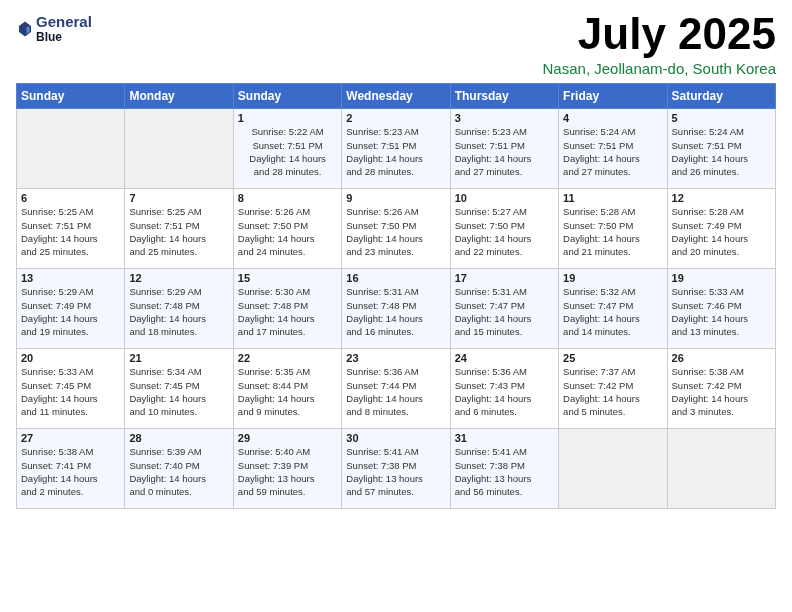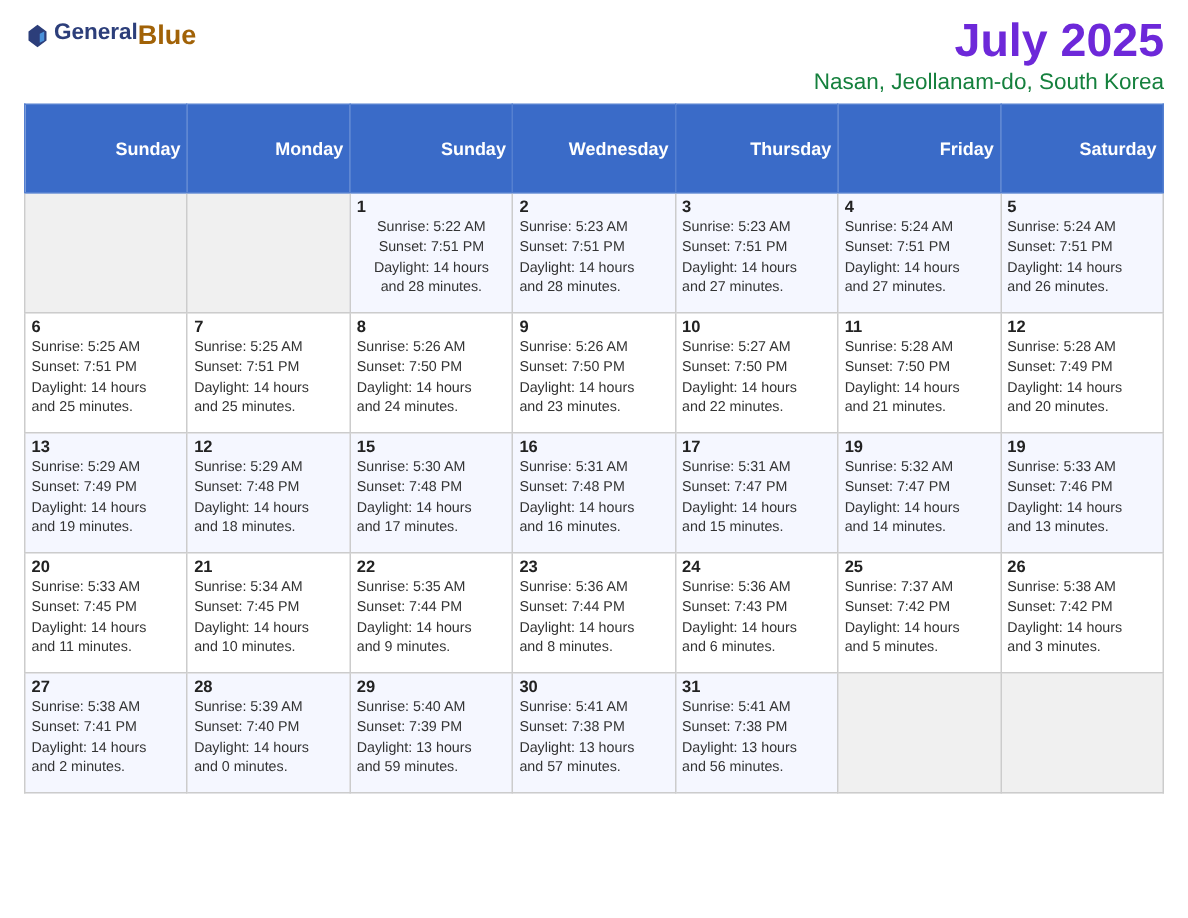--- a/index.html
+++ b/index.html
@@ -29,7 +29,7 @@
     }
     .logo-text {
       display: flex;
-      flex-direction: row;
+      flex-direction: column;
       line-height: 1.1;
     }
     .logo-general {

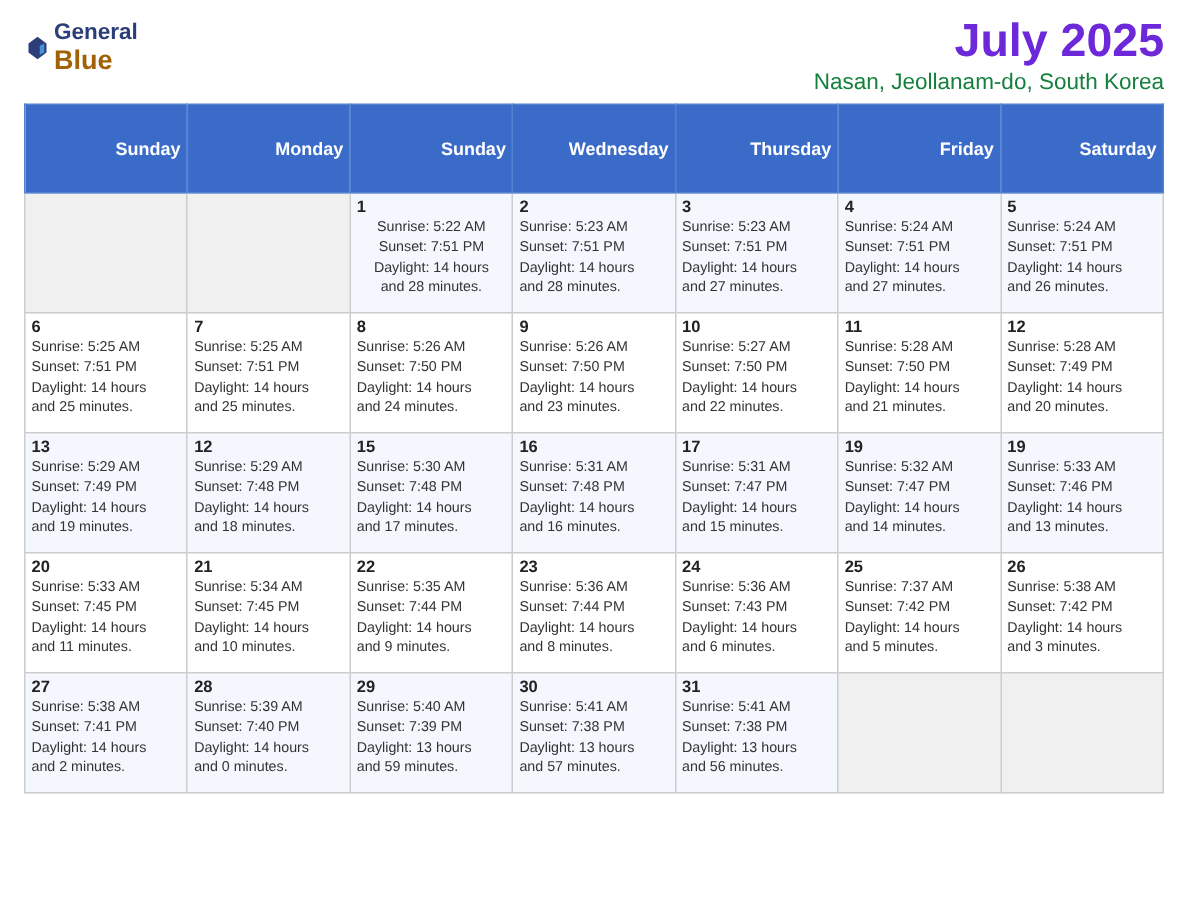--- a/index.html
+++ b/index.html
@@ -38,9 +38,9 @@
       color: #2c3e7a;
     }
     .logo-blue {
-      font-size: 18px;
-      font-weight: bold;
-      color: #a16207;
+      font-size: 12px;
+      font-weight: bold;
+      color: #0f172a;
     }
     .logo-icon {
       width: 18px;

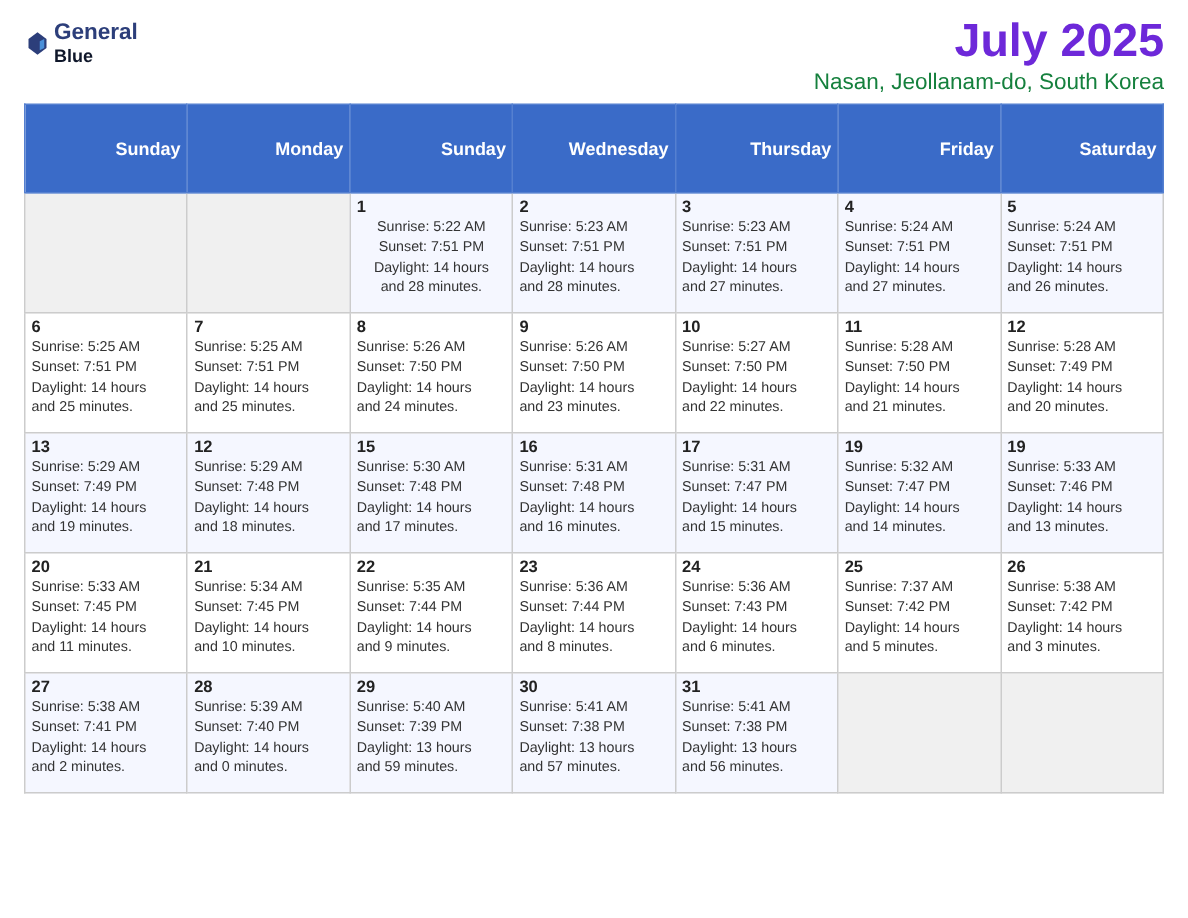--- a/index.html
+++ b/index.html
@@ -51,9 +51,9 @@
       text-align: right;
     }
     .month-title {
-      font-size: 31px;
-      font-weight: bold;
-      color: #6d28d9;
+      font-size: 44px;
+      font-weight: bold;
+      color: #000000;
       line-height: 1.1;
     }
     .location-title {

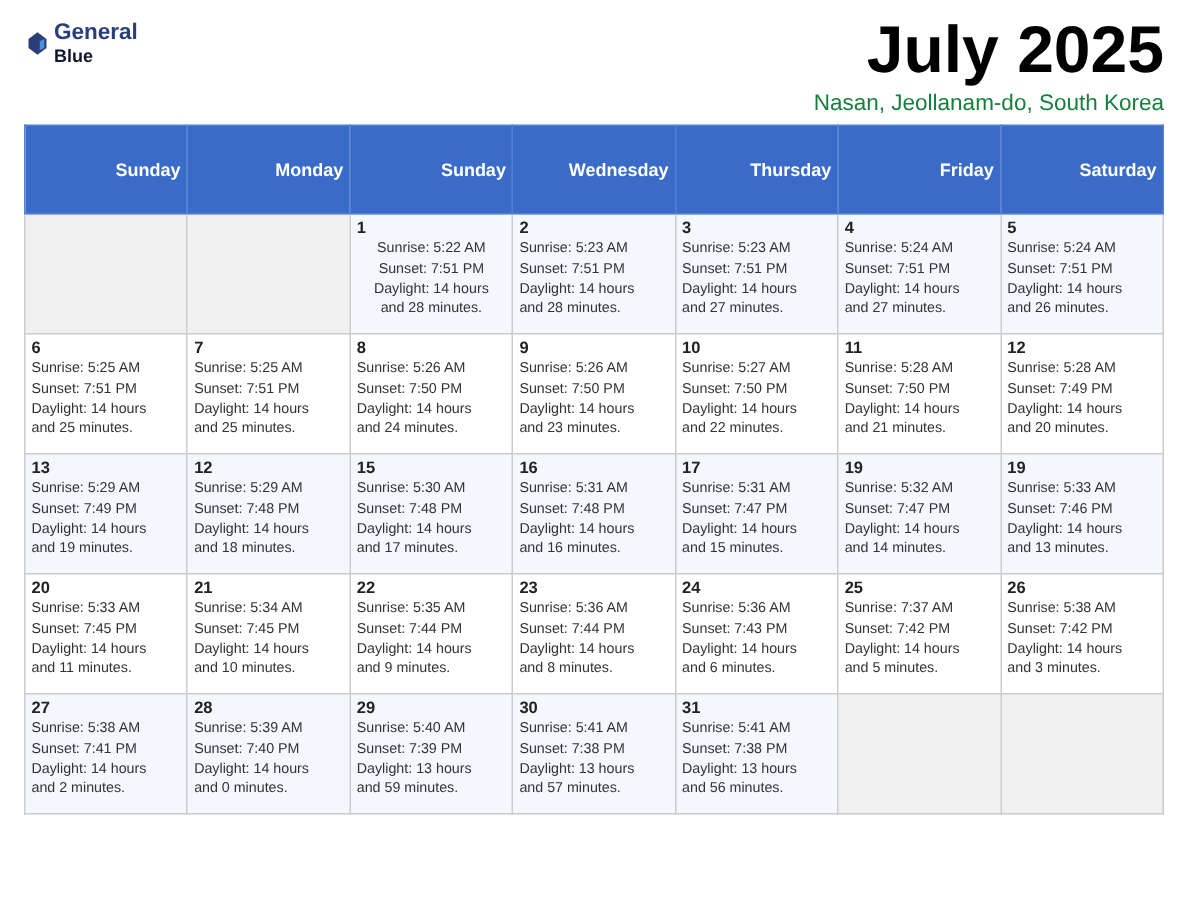--- a/index.html
+++ b/index.html
@@ -71,8 +71,8 @@
       color: #fff;
       font-size: 12px;
       font-weight: bold;
-      padding: 22px 4px;
-      text-align: right;
+      padding: 5px 4px;
+      text-align: left;
       border: 1px solid #5580d0;
     }
     tbody td {

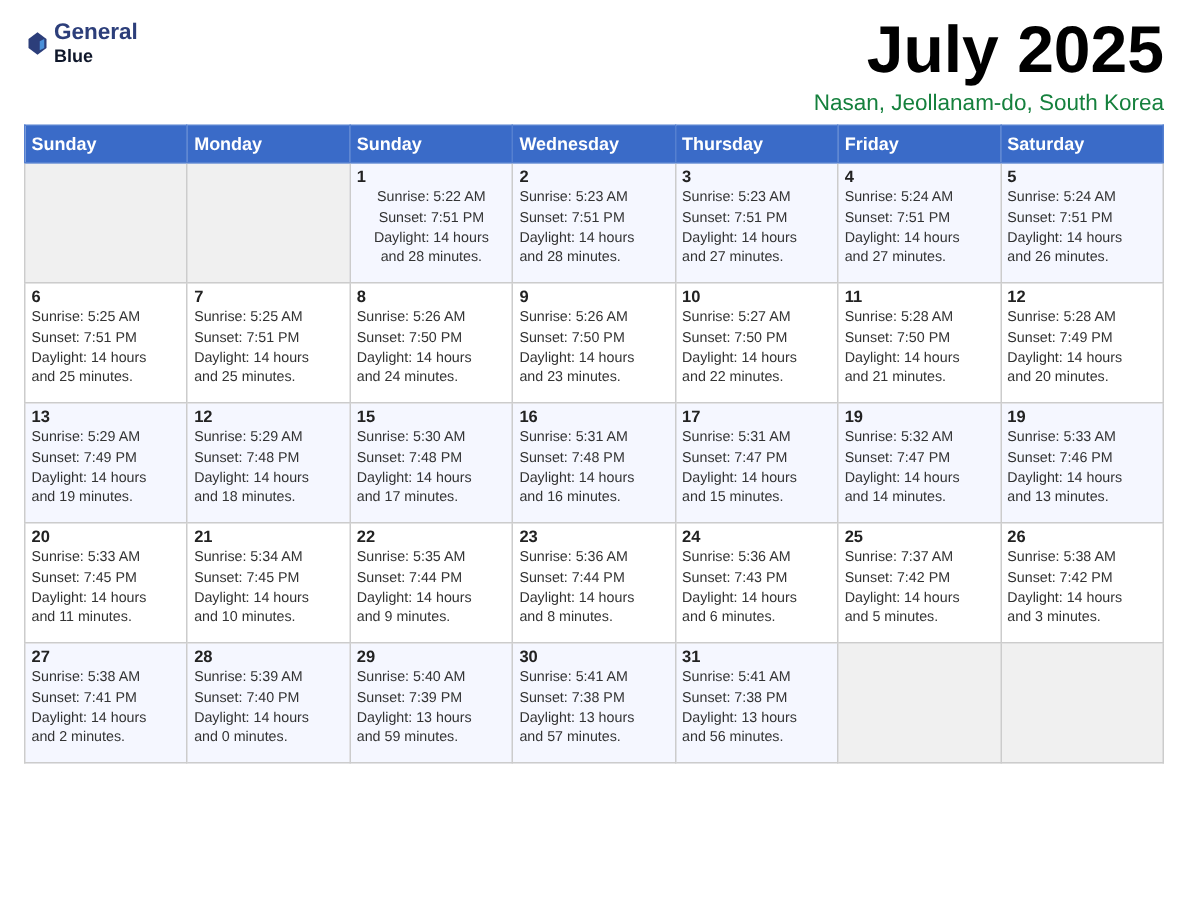--- a/index.html
+++ b/index.html
@@ -299,7 +299,7 @@
           <td>
             <span class="day-num">22</span>
             <div class="cell-content" style="white-space: pre-line;">Sunrise: 5:35 AM
-Sunset: 7:44 PM
+Sunset: 8:44 PM
 Daylight: 14 hours
 and 9 minutes.</div>
           </td>

